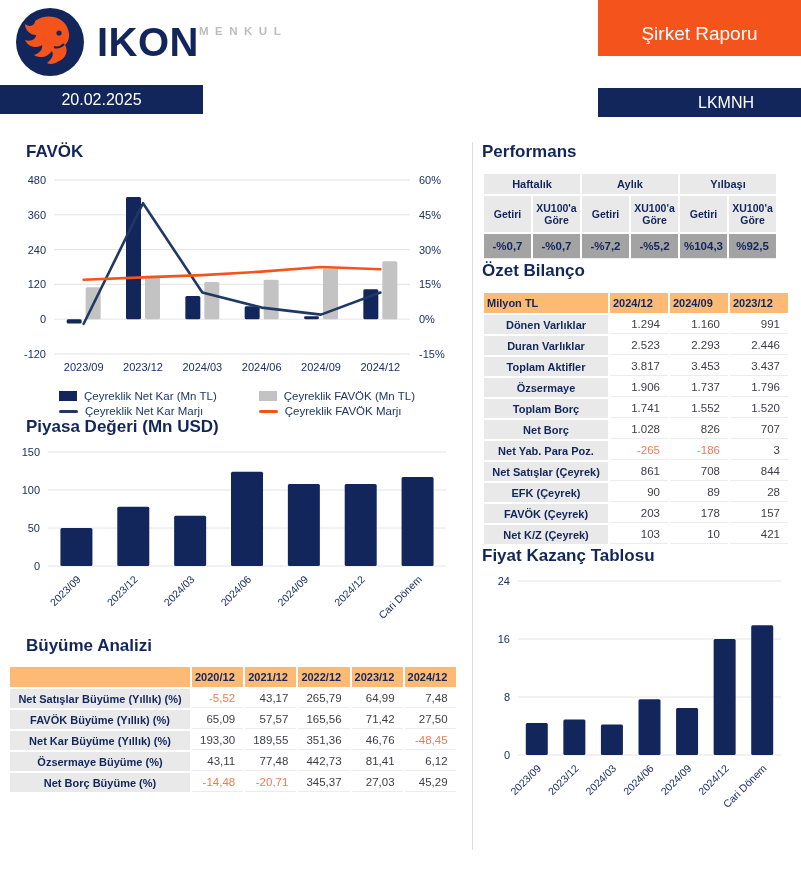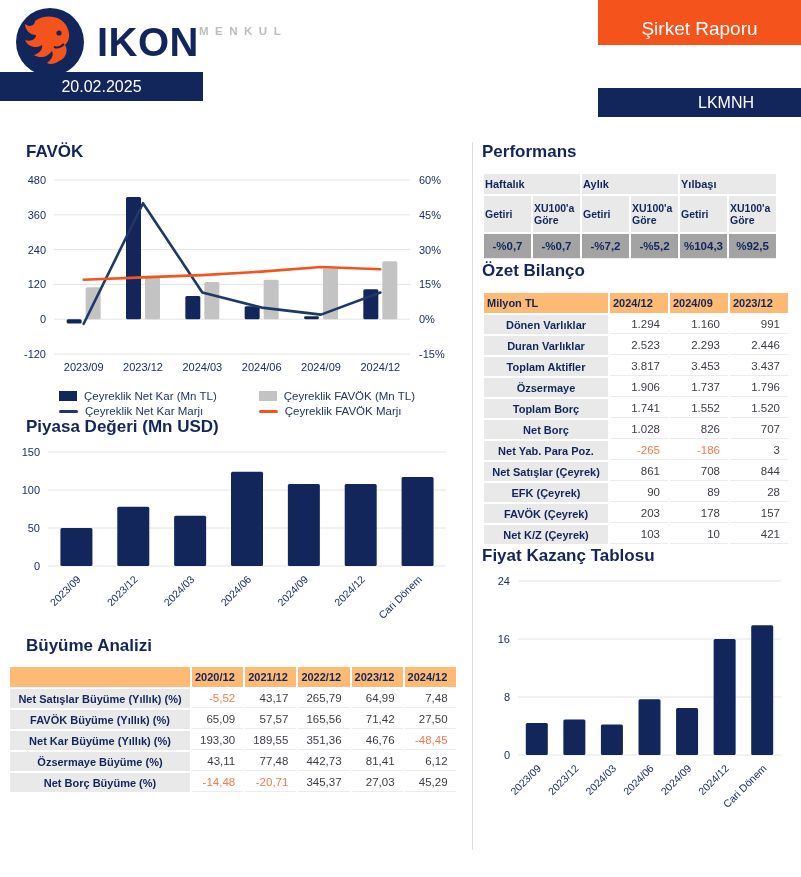--- a/index.html
+++ b/index.html
@@ -11,7 +11,7 @@
   .logo-text{display:flex;flex-direction:row;}
   .brand{font-size:40px;font-weight:800;color:#12265C;letter-spacing:.5px;line-height:1;}
   .brand-sub{font-size:11.5px;font-weight:700;color:#bdbdbd;letter-spacing:6.5px;margin-top:3px;}
-  .report-badge{position:absolute;left:598px;top:0;width:203px;height:45px;background:#F4541C;color:#fff;
+  .report-badge{position:absolute;left:598px;top:0;width:203px;height:56px;background:#F4541C;color:#fff;
     display:flex;align-items:center;justify-content:center;font-size:19px;padding-top:12px;box-sizing:border-box;}
   .date-bar{position:absolute;left:0;top:72px;width:203px;height:29px;background:#12265C;color:#fff;
     display:flex;align-items:center;justify-content:center;font-size:16px;}

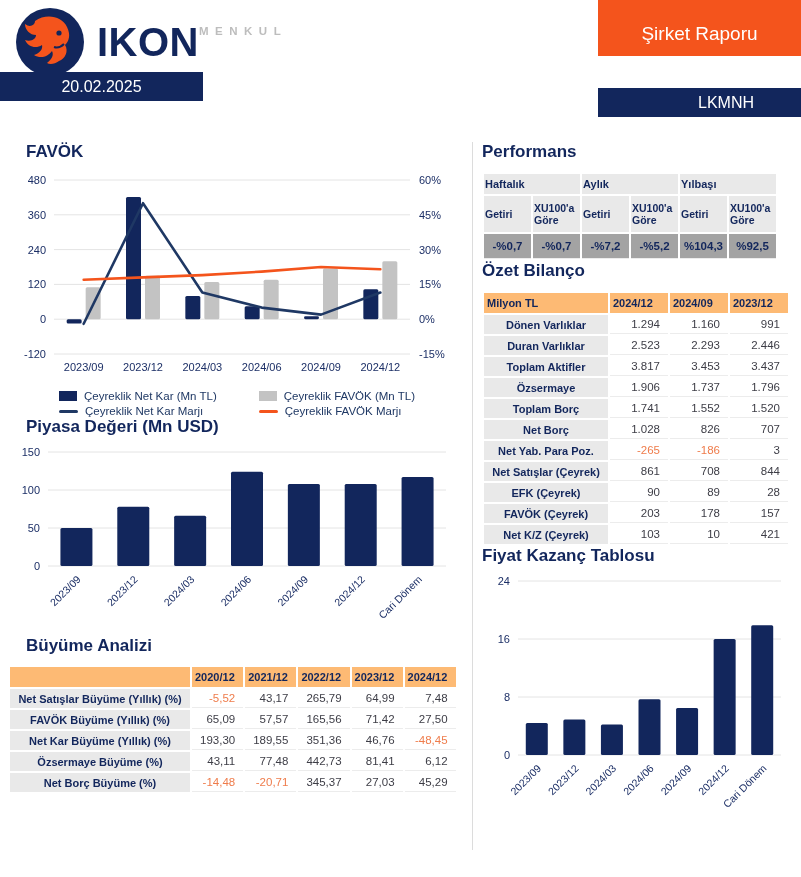--- a/index.html
+++ b/index.html
@@ -13,7 +13,7 @@
   .brand-sub{font-size:11.5px;font-weight:700;color:#bdbdbd;letter-spacing:6.5px;margin-top:3px;}
   .report-badge{position:absolute;left:598px;top:0;width:203px;height:56px;background:#F4541C;color:#fff;
     display:flex;align-items:center;justify-content:center;font-size:19px;padding-top:12px;box-sizing:border-box;}
-  .date-bar{position:absolute;left:0;top:72px;width:203px;height:29px;background:#12265C;color:#fff;
+  .date-bar{position:absolute;left:0;top:85px;width:203px;height:29px;background:#12265C;color:#fff;
     display:flex;align-items:center;justify-content:center;font-size:16px;}
   .ticker-box{position:absolute;left:598px;top:88px;width:196px;height:29px;background:#12265C;color:#fff;
     display:flex;align-items:center;justify-content:center;font-size:16px;padding-left:30px;}

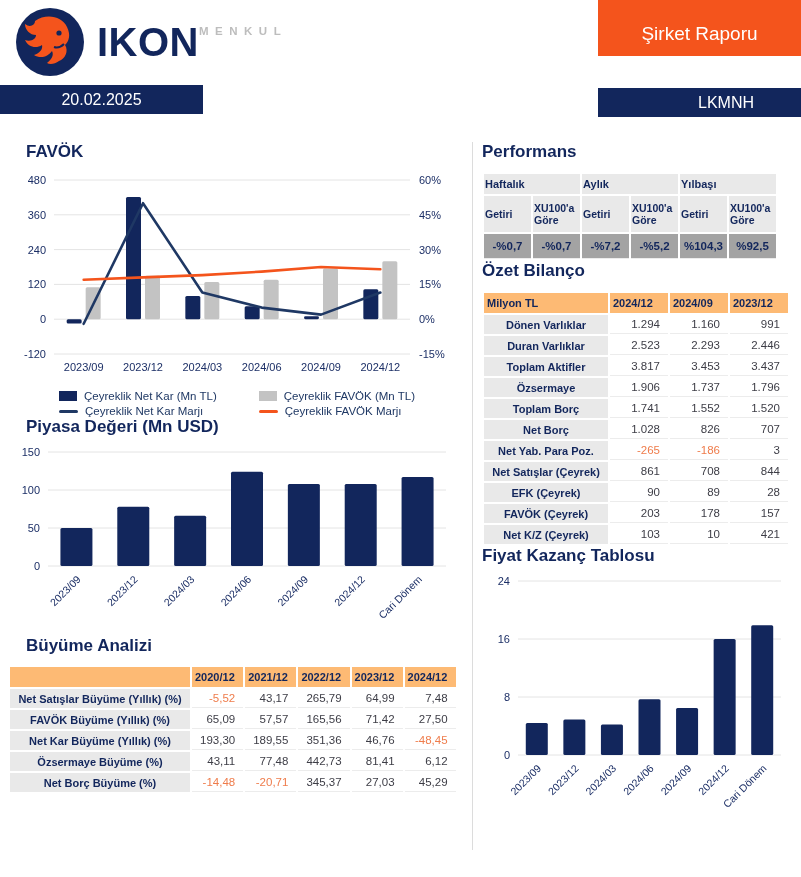--- a/index.html
+++ b/index.html
@@ -40,7 +40,7 @@
 
   
   table.perf{border-collapse:separate;border-spacing:2px;table-layout:fixed;width:296px;margin-top:10px;}
-  table.perf th{background:#e9e9e9;color:#12265C;font-weight:700;font-size:11px;padding:4px 1px;text-align:left;}
+  table.perf th{background:#e9e9e9;color:#12265C;font-weight:700;font-size:11px;padding:4px 1px;text-align:center;}
   table.perf th.sub{font-size:10.5px;line-height:1.18;padding:3px 1px;height:30px;vertical-align:middle;}
   table.perf td{background:#a3a3a3;color:#12265C;font-weight:700;font-size:11.5px;text-align:center;padding:6px 1px;border-bottom:1px solid #ececec;}
 

